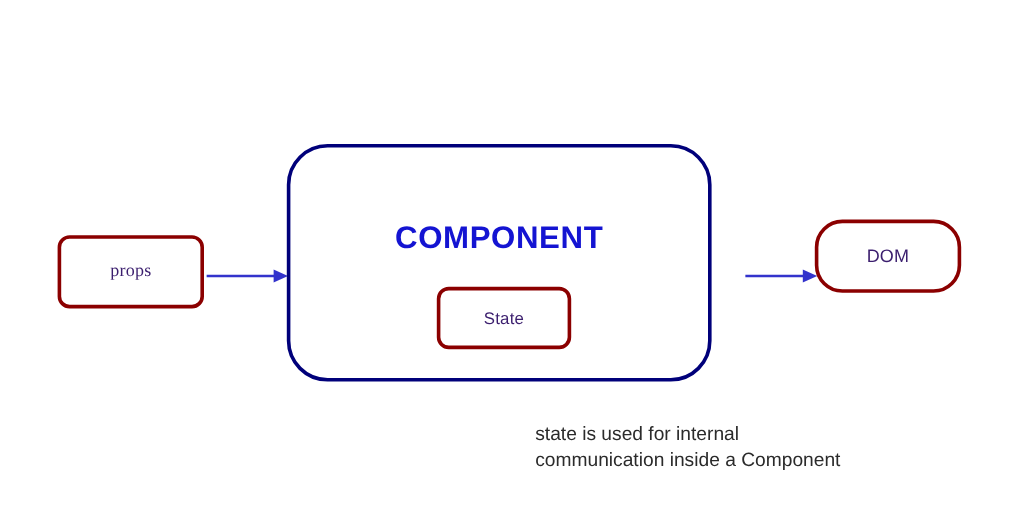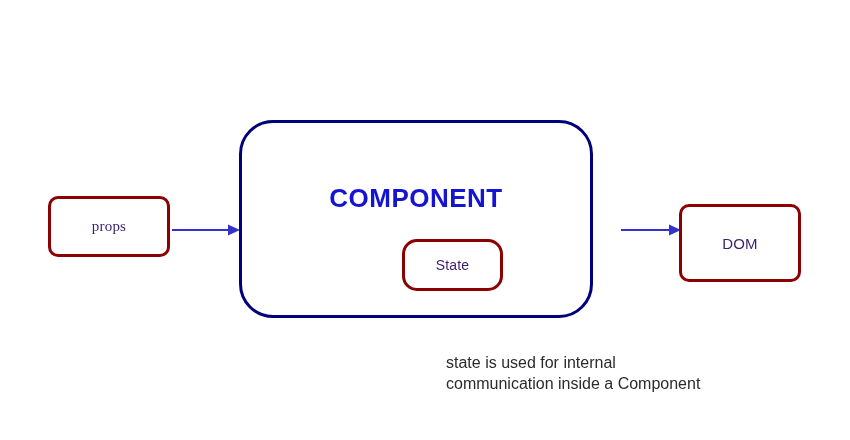--- a/index.html
+++ b/index.html
@@ -57,9 +57,10 @@
   
   .node-dom {
     left: 679px;
-    top: 204px;
+    top: 183px;
     width: 122px;
-    height: 78px;
+    height: 61px;
+    border-radius: 23px;
   }
 
   

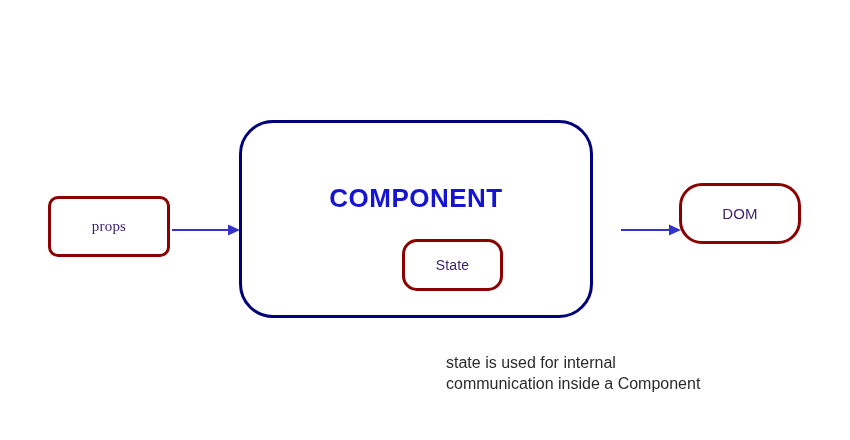--- a/index.html
+++ b/index.html
@@ -89,11 +89,10 @@
 
   
   .node-state {
-    left: 402px;
+    left: 364px;
     top: 239px;
-    width: 101px;
+    width: 112px;
     height: 52px;
-    border-radius: 15px;
   }
   .node-state .node-label {
     font-size: 14px;

